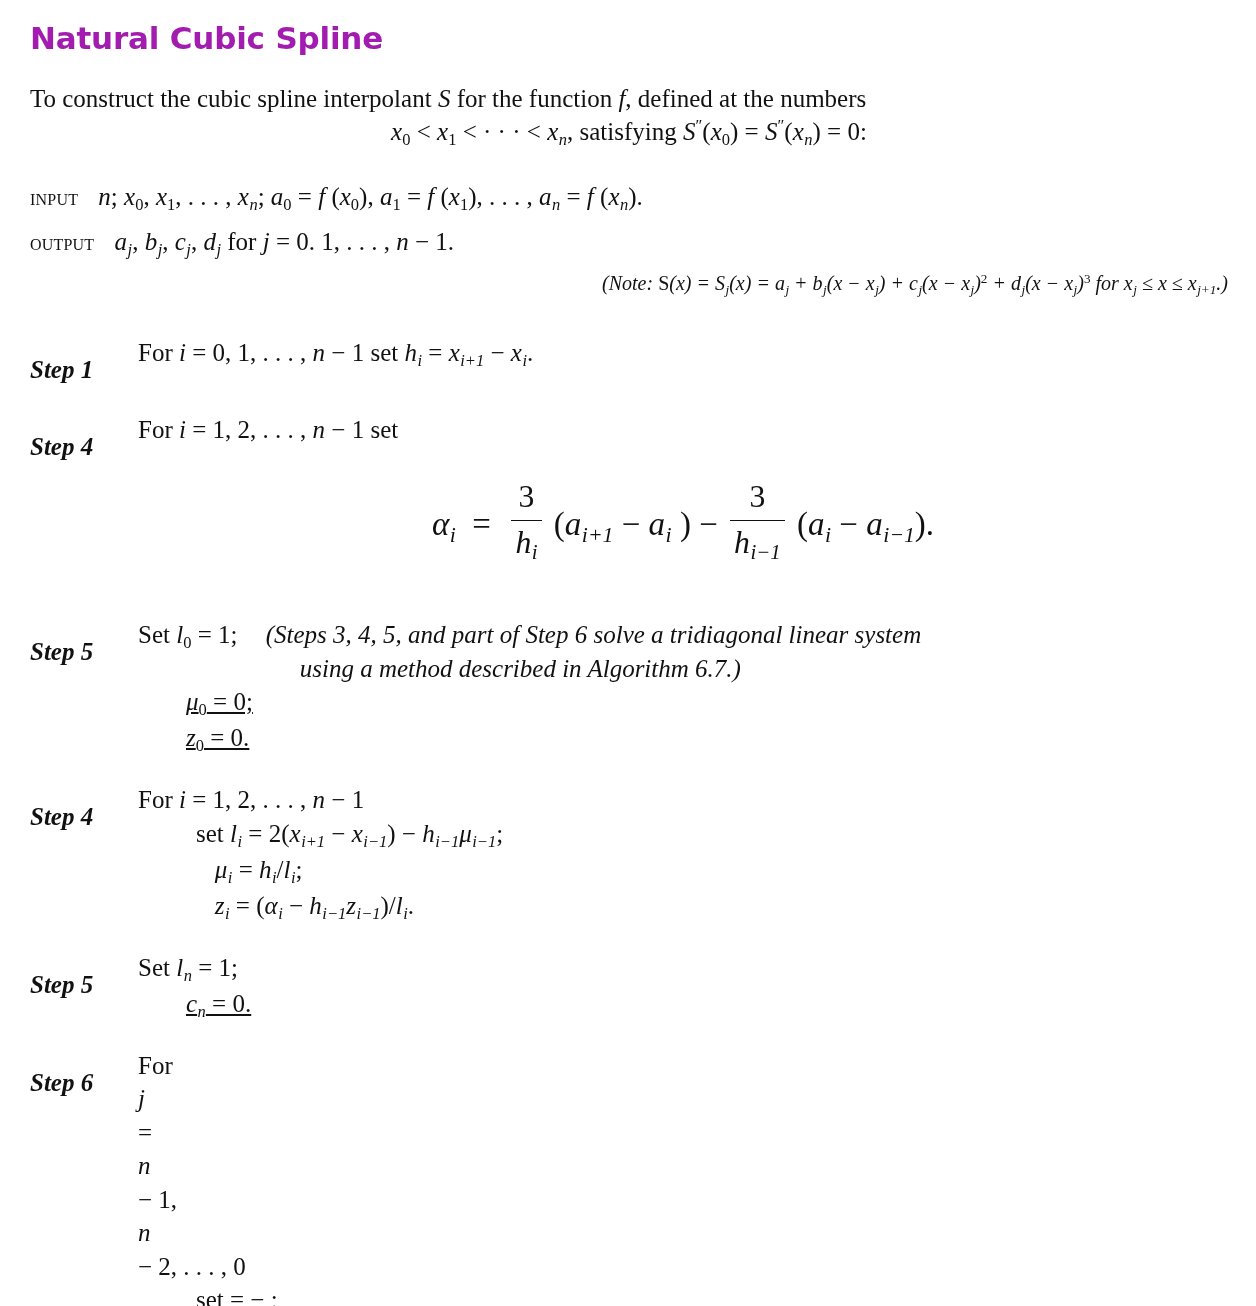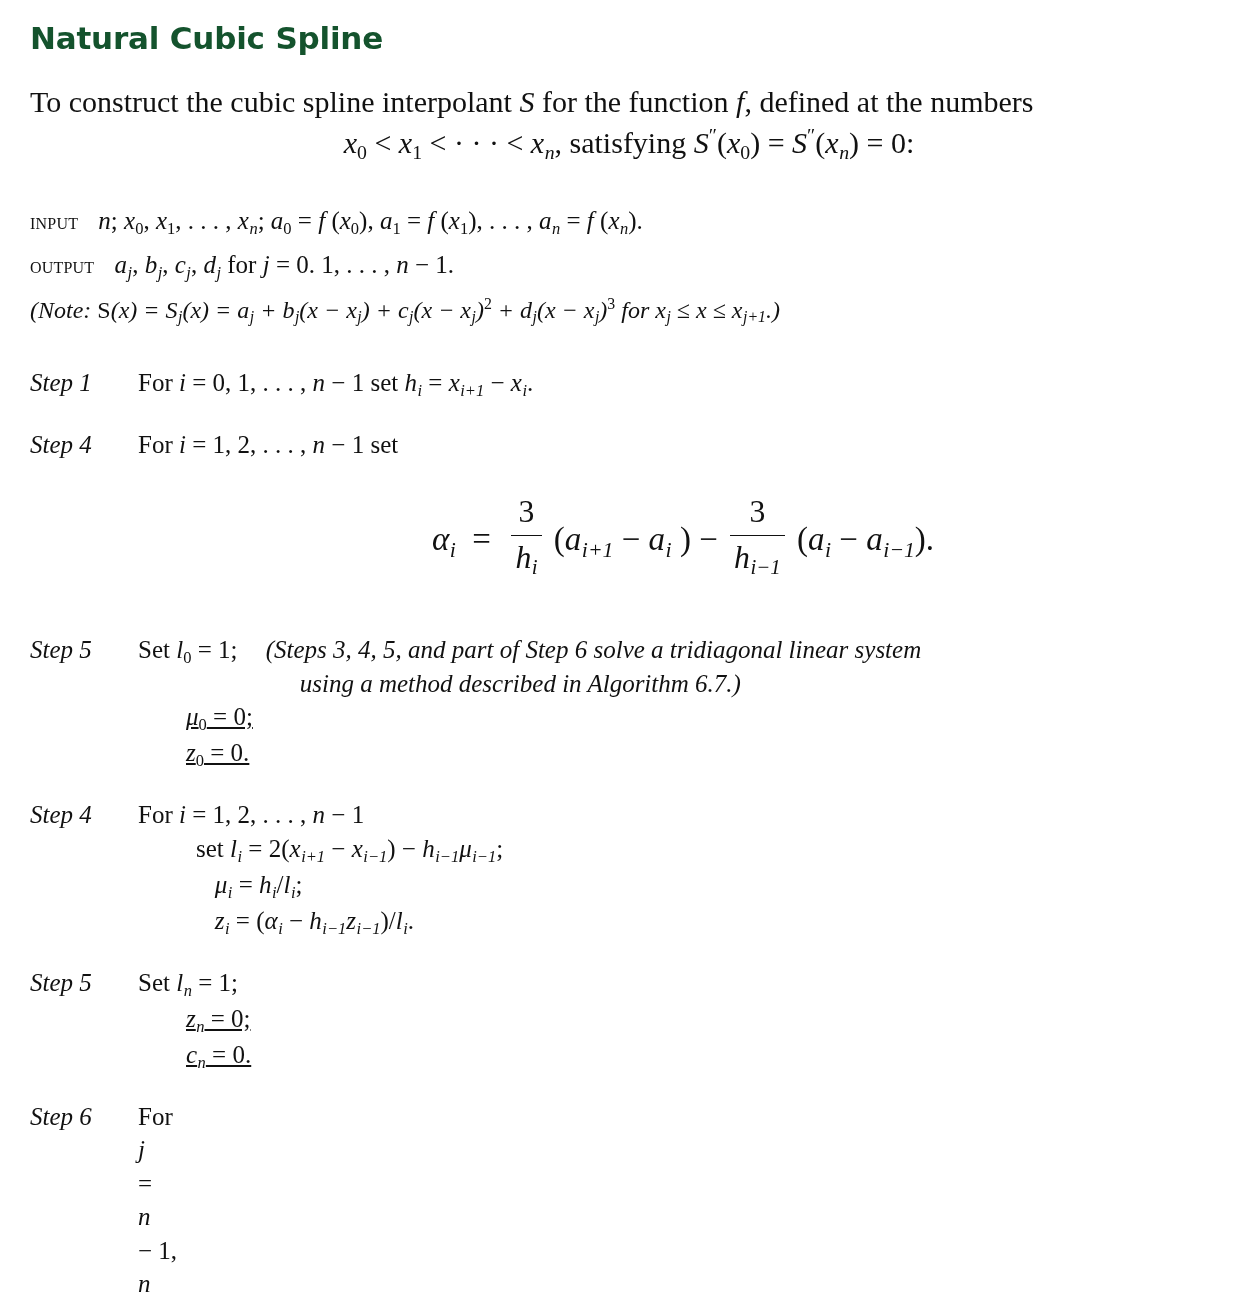--- a/index.html
+++ b/index.html
@@ -27,7 +27,7 @@
     font-size: 31px;
     letter-spacing: -0.2px;
     margin: 6px 0 26px 0;
-    color: #14532d;
+    color: #a21caf;
   }
   
   .mi { font-style: italic; }

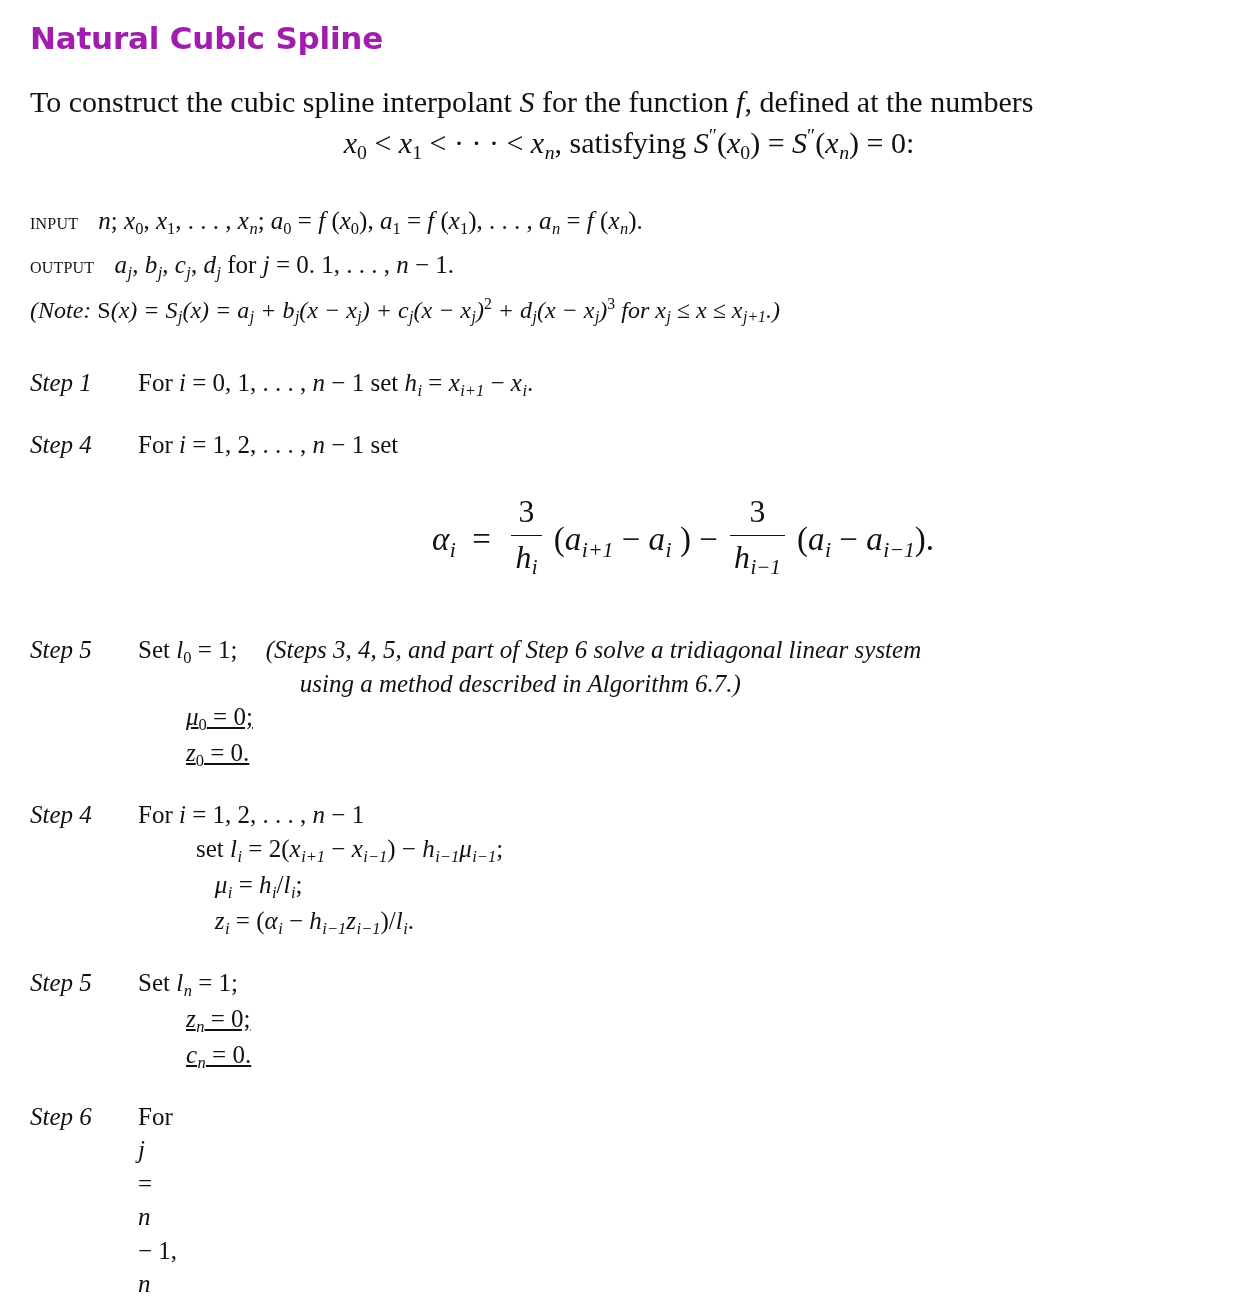--- a/index.html
+++ b/index.html
@@ -49,10 +49,10 @@
     font-style: normal;
   }
   .intro {
-    font-size: 30px;
+    font-size: 25px;
     line-height: 1.33;
     text-align: justify;
-    margin: 0 0 40px 0;
+    margin: 0 0 30px 0;
   }
   .intro .ln2 { display: block; text-align: center; }
   .io-line {

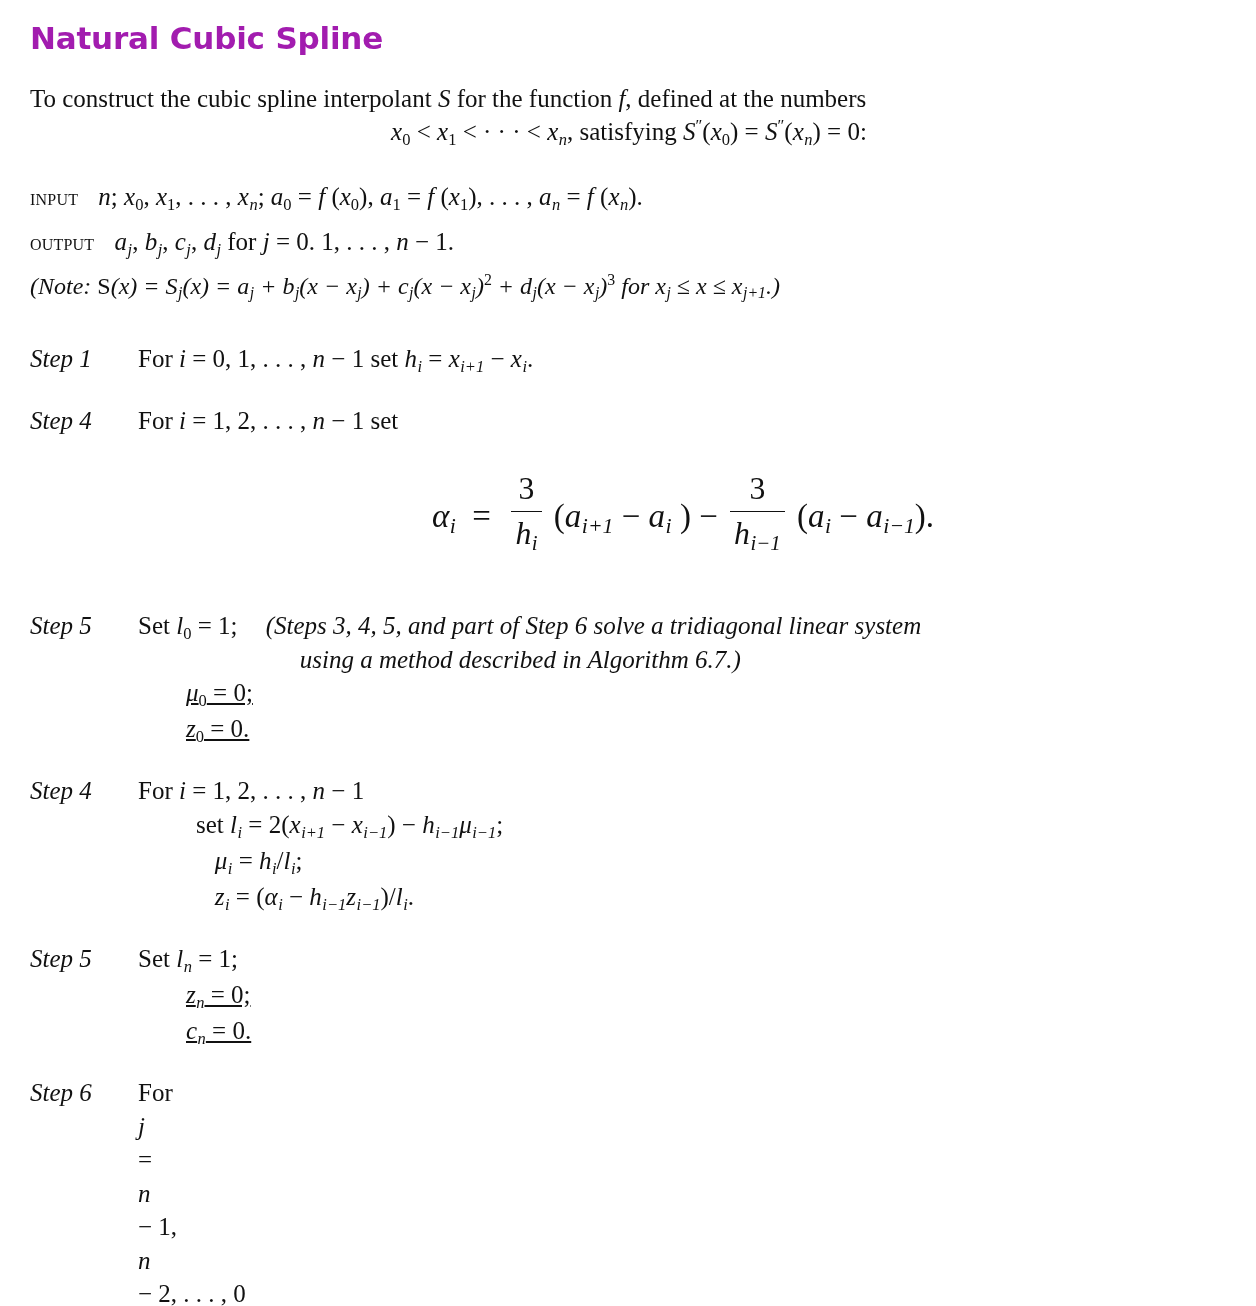--- a/index.html
+++ b/index.html
@@ -68,10 +68,11 @@
   }
   .io-body { margin-left: 14px; }
   .note-line {
-    font-size: 24px;
+    font-size: 20px;
     font-style: italic;
     margin: 2px 0 38px 0;
     line-height: 1.3;
+    text-align: right;
   }
   
   .step {

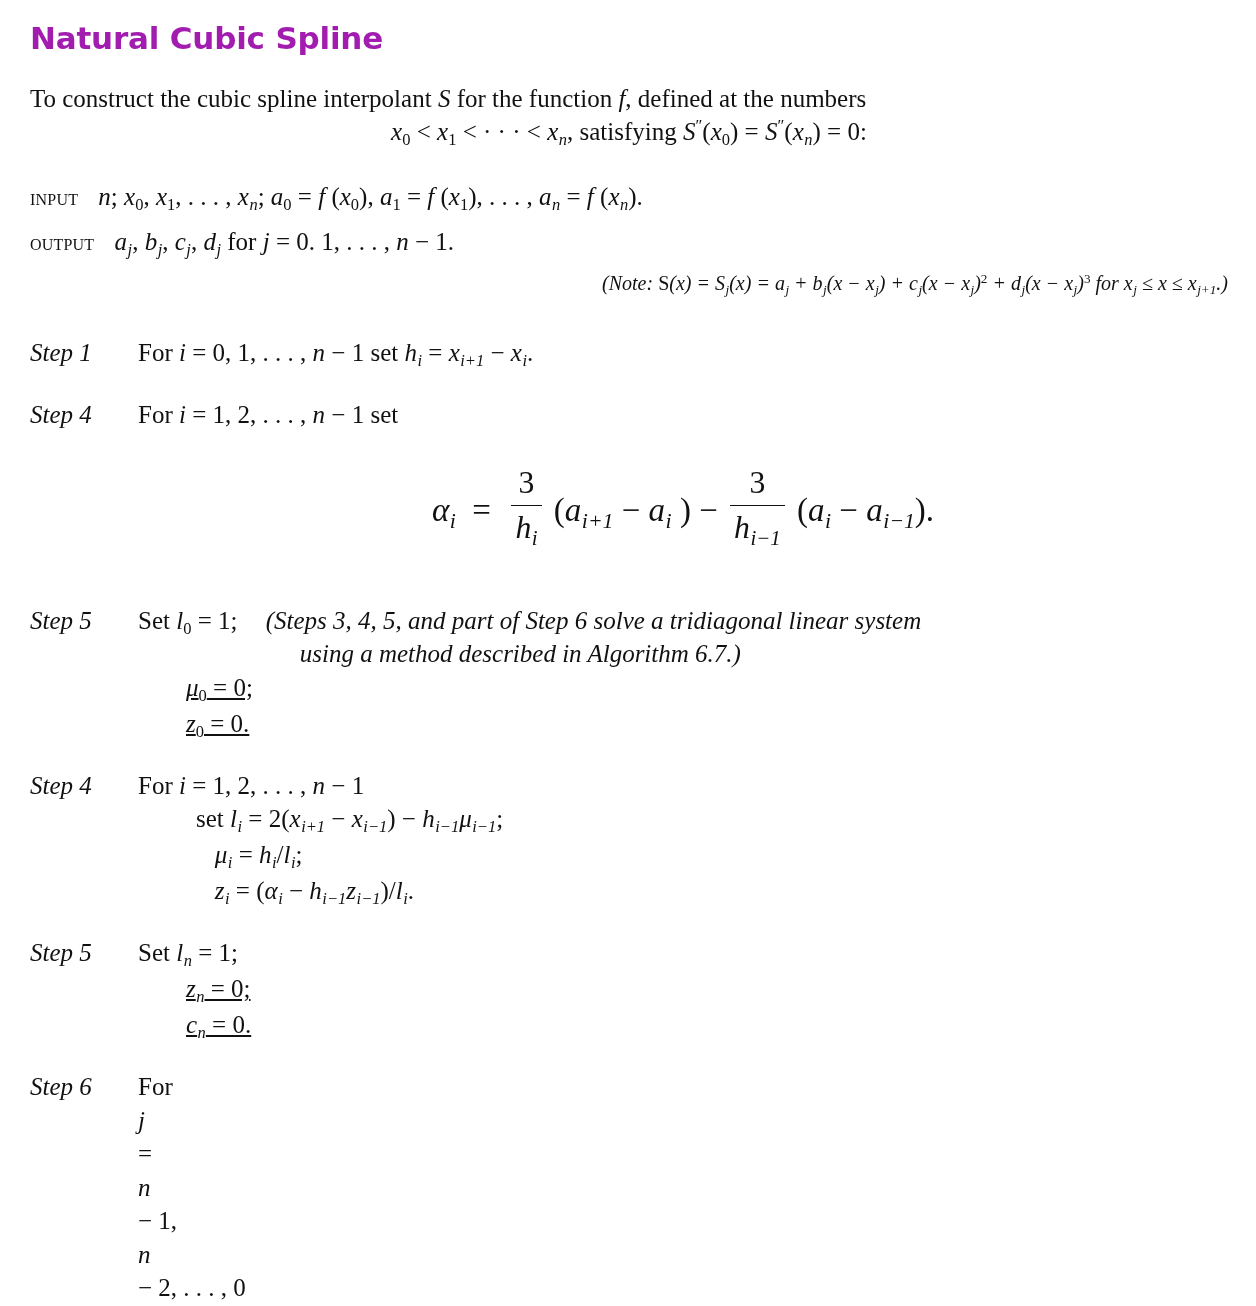--- a/index.html
+++ b/index.html
@@ -84,10 +84,11 @@
   }
   .step-label {
     font-style: italic;
-    font-weight: normal;
+    font-weight: bold;
     width: 108px;
     flex: 0 0 108px;
     white-space: nowrap;
+    margin-top: 17px;
   }
   .step-body { flex: 1 1 auto; }
   .indent1 { padding-left: 48px; display: block; text-decoration: underline; }

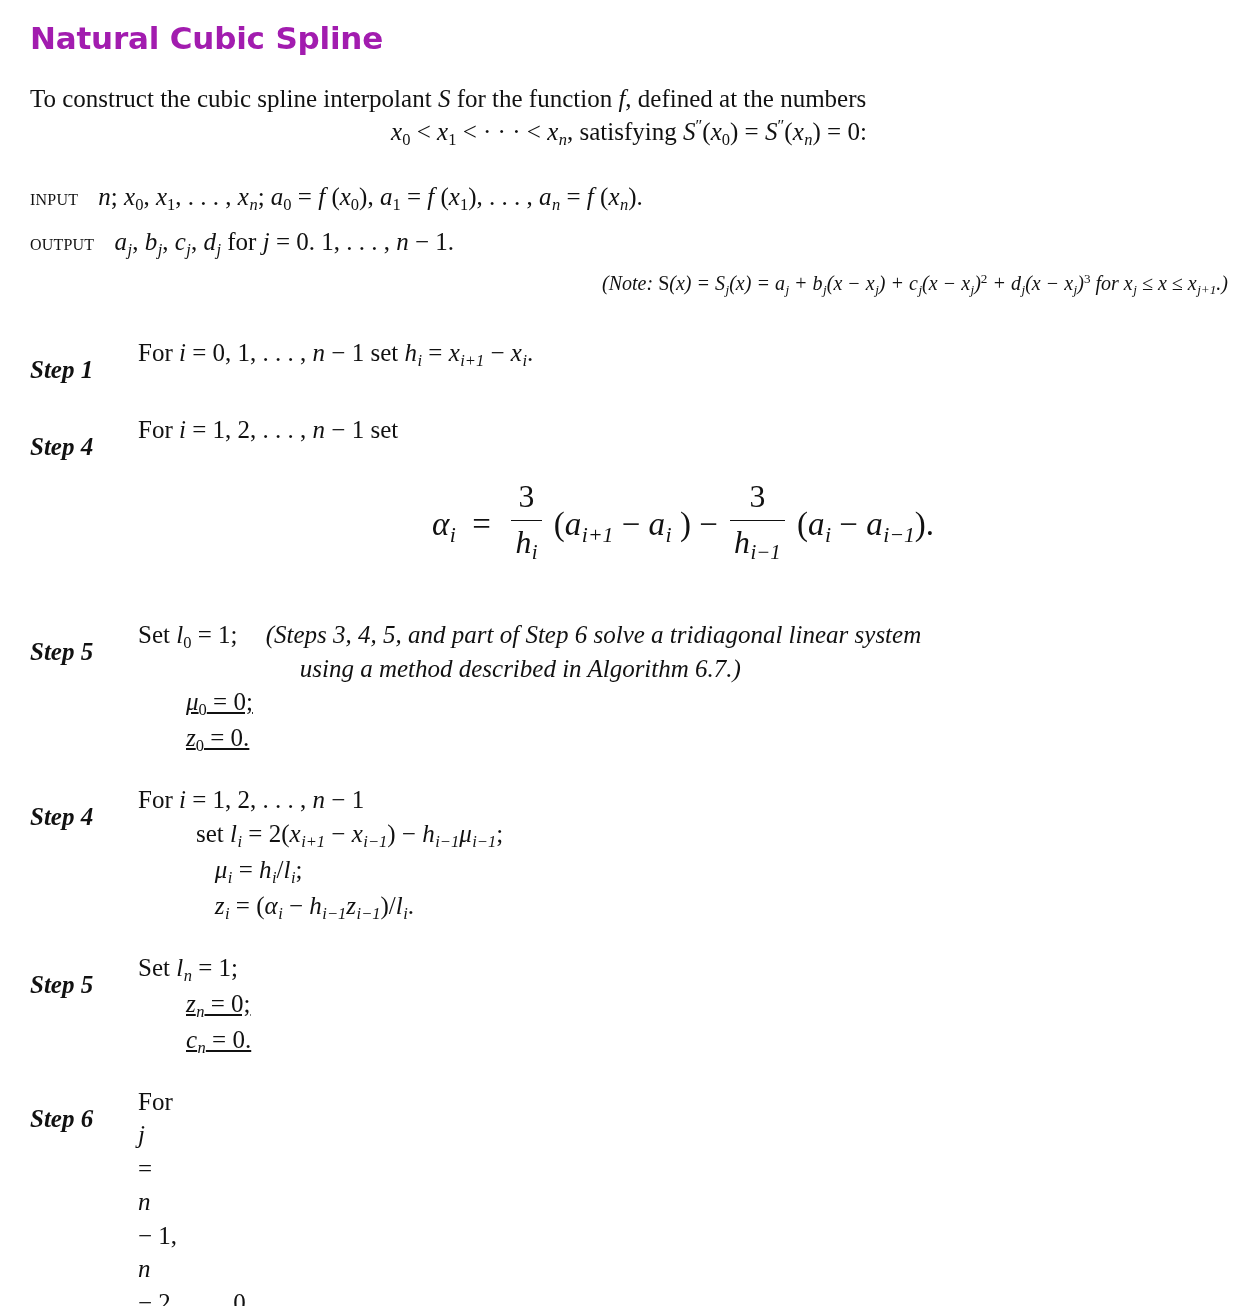--- a/index.html
+++ b/index.html
@@ -205,7 +205,6 @@
     <span class="step-label">Step 5</span>
     <span class="step-body">
       <span>Set <span class="mi">l</span><span class="sub">n</span> = 1;</span>
-      <span class="indent1"><span class="mi">z</span><span class="sub">n</span> = 0;</span>
       <span class="indent1"><span class="mi">c</span><span class="sub">n</span> = 0.</span>
     </span>
   </div>

